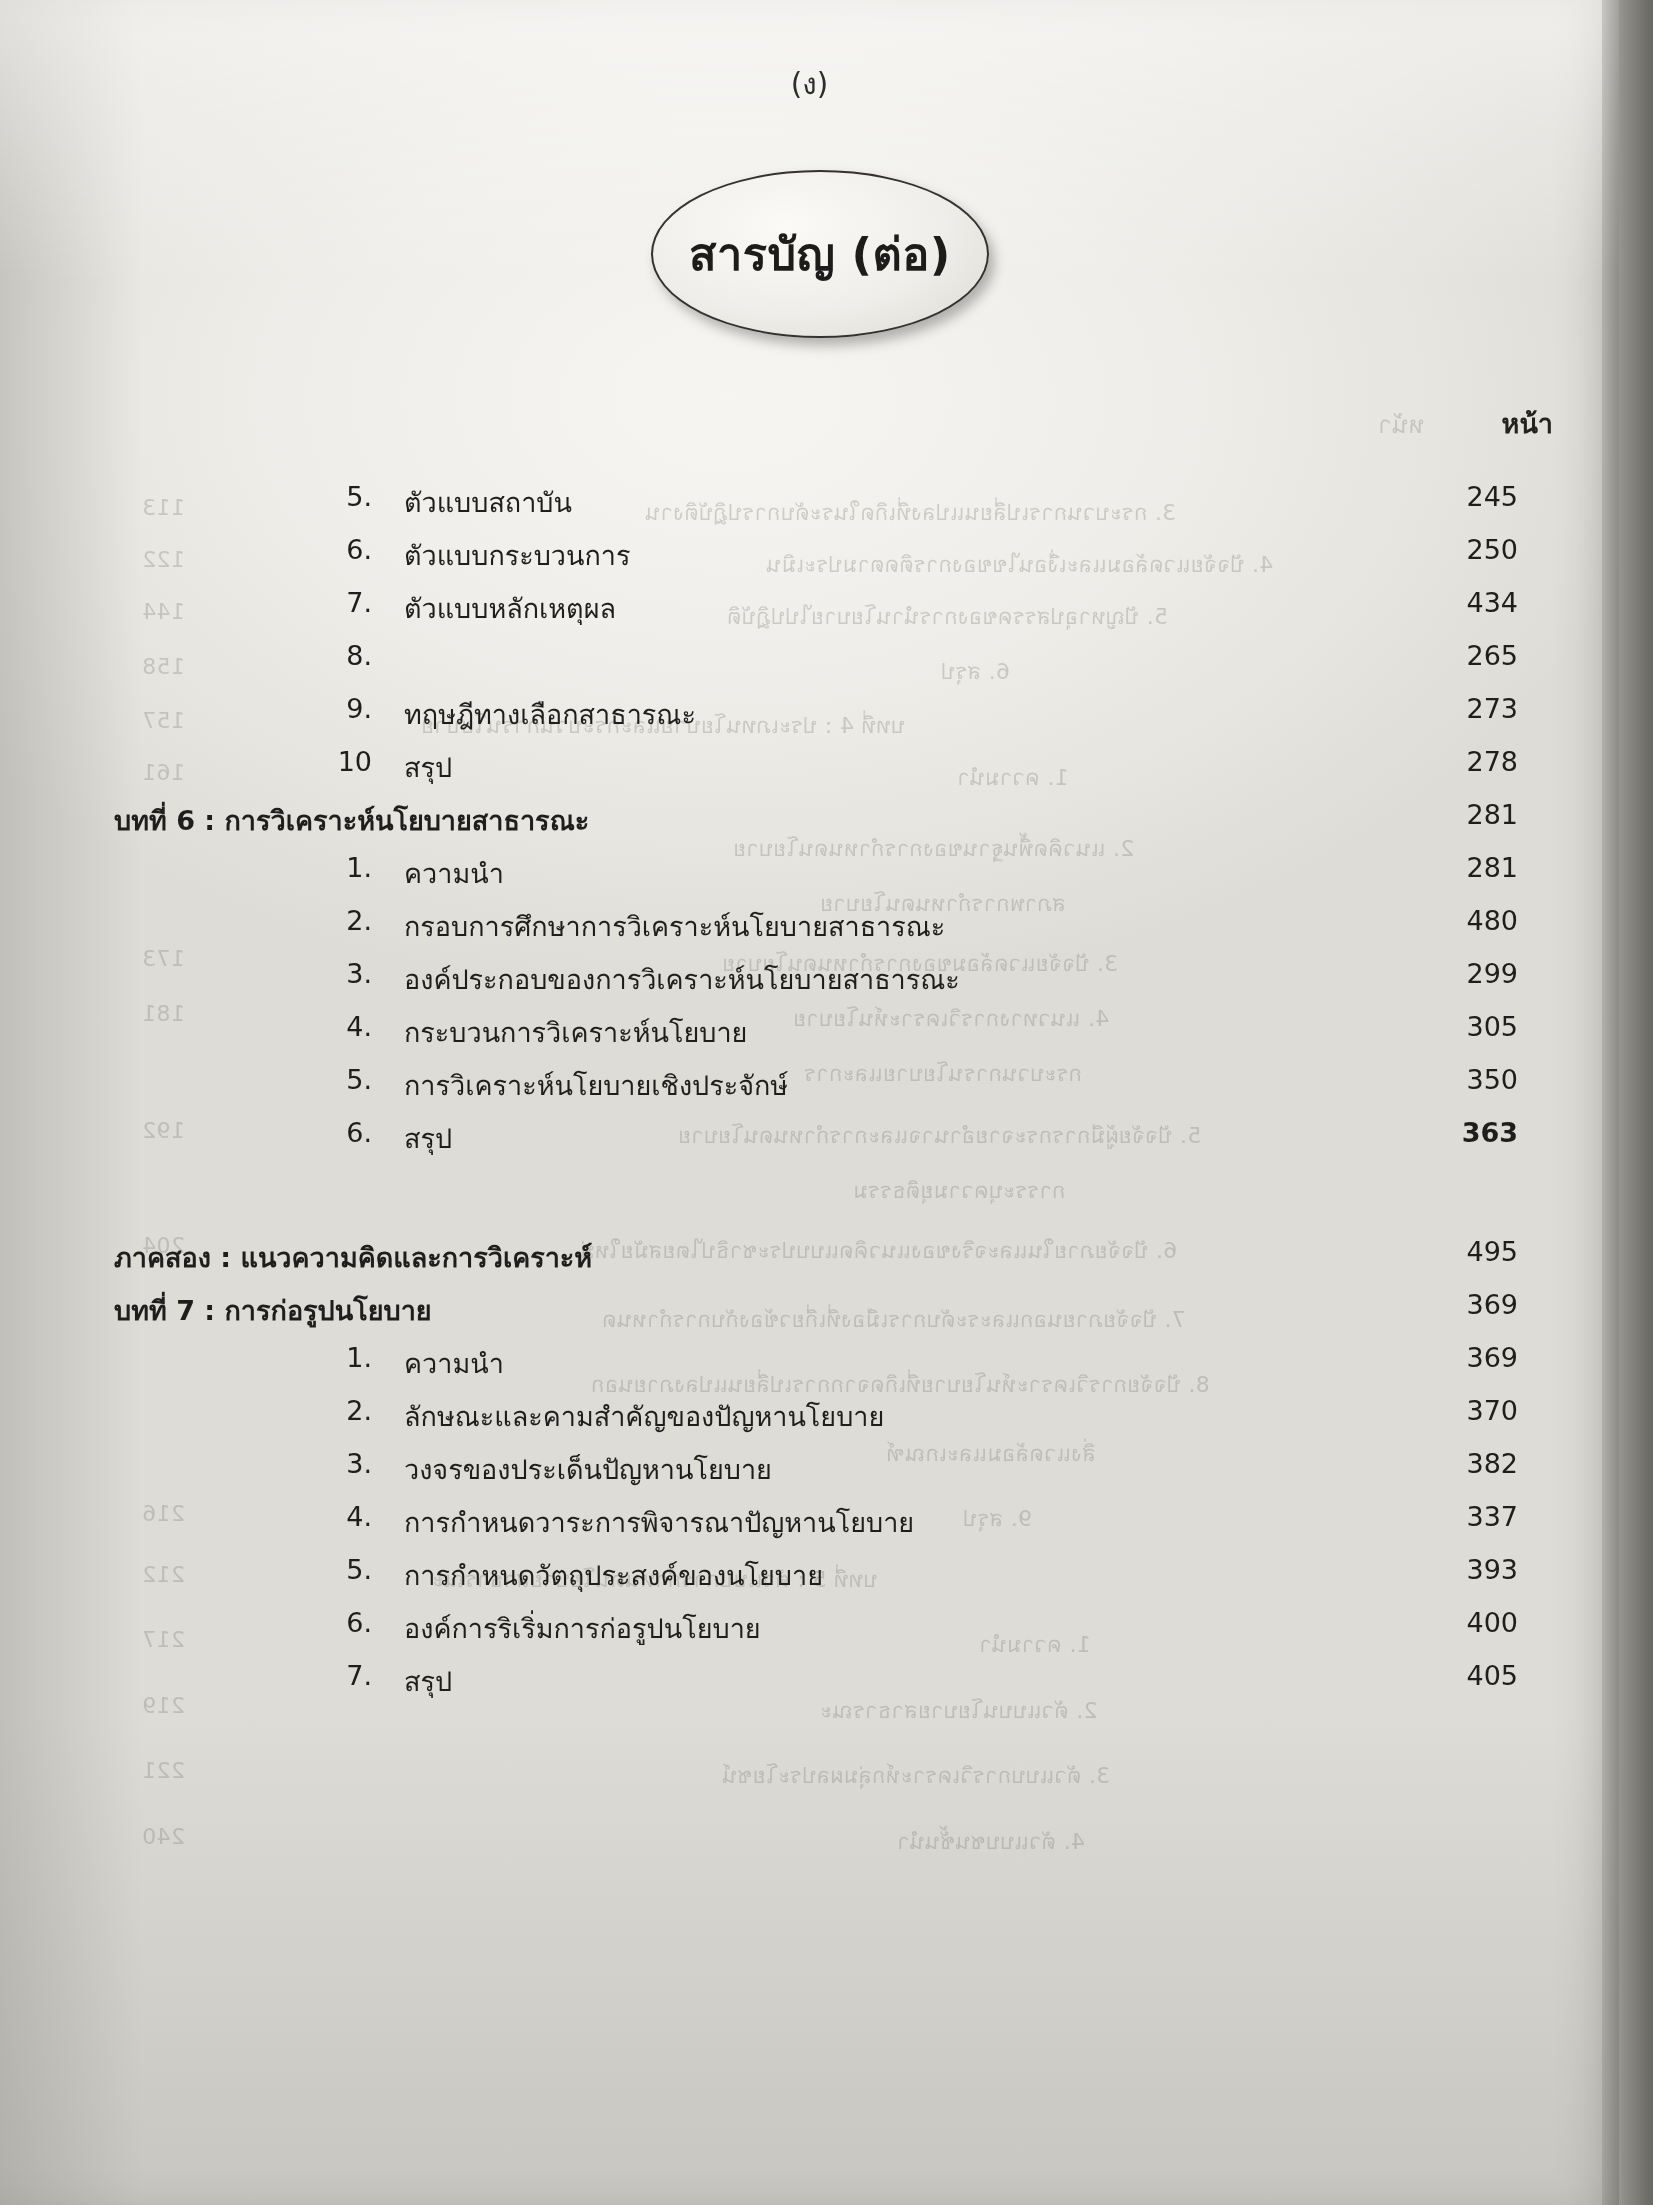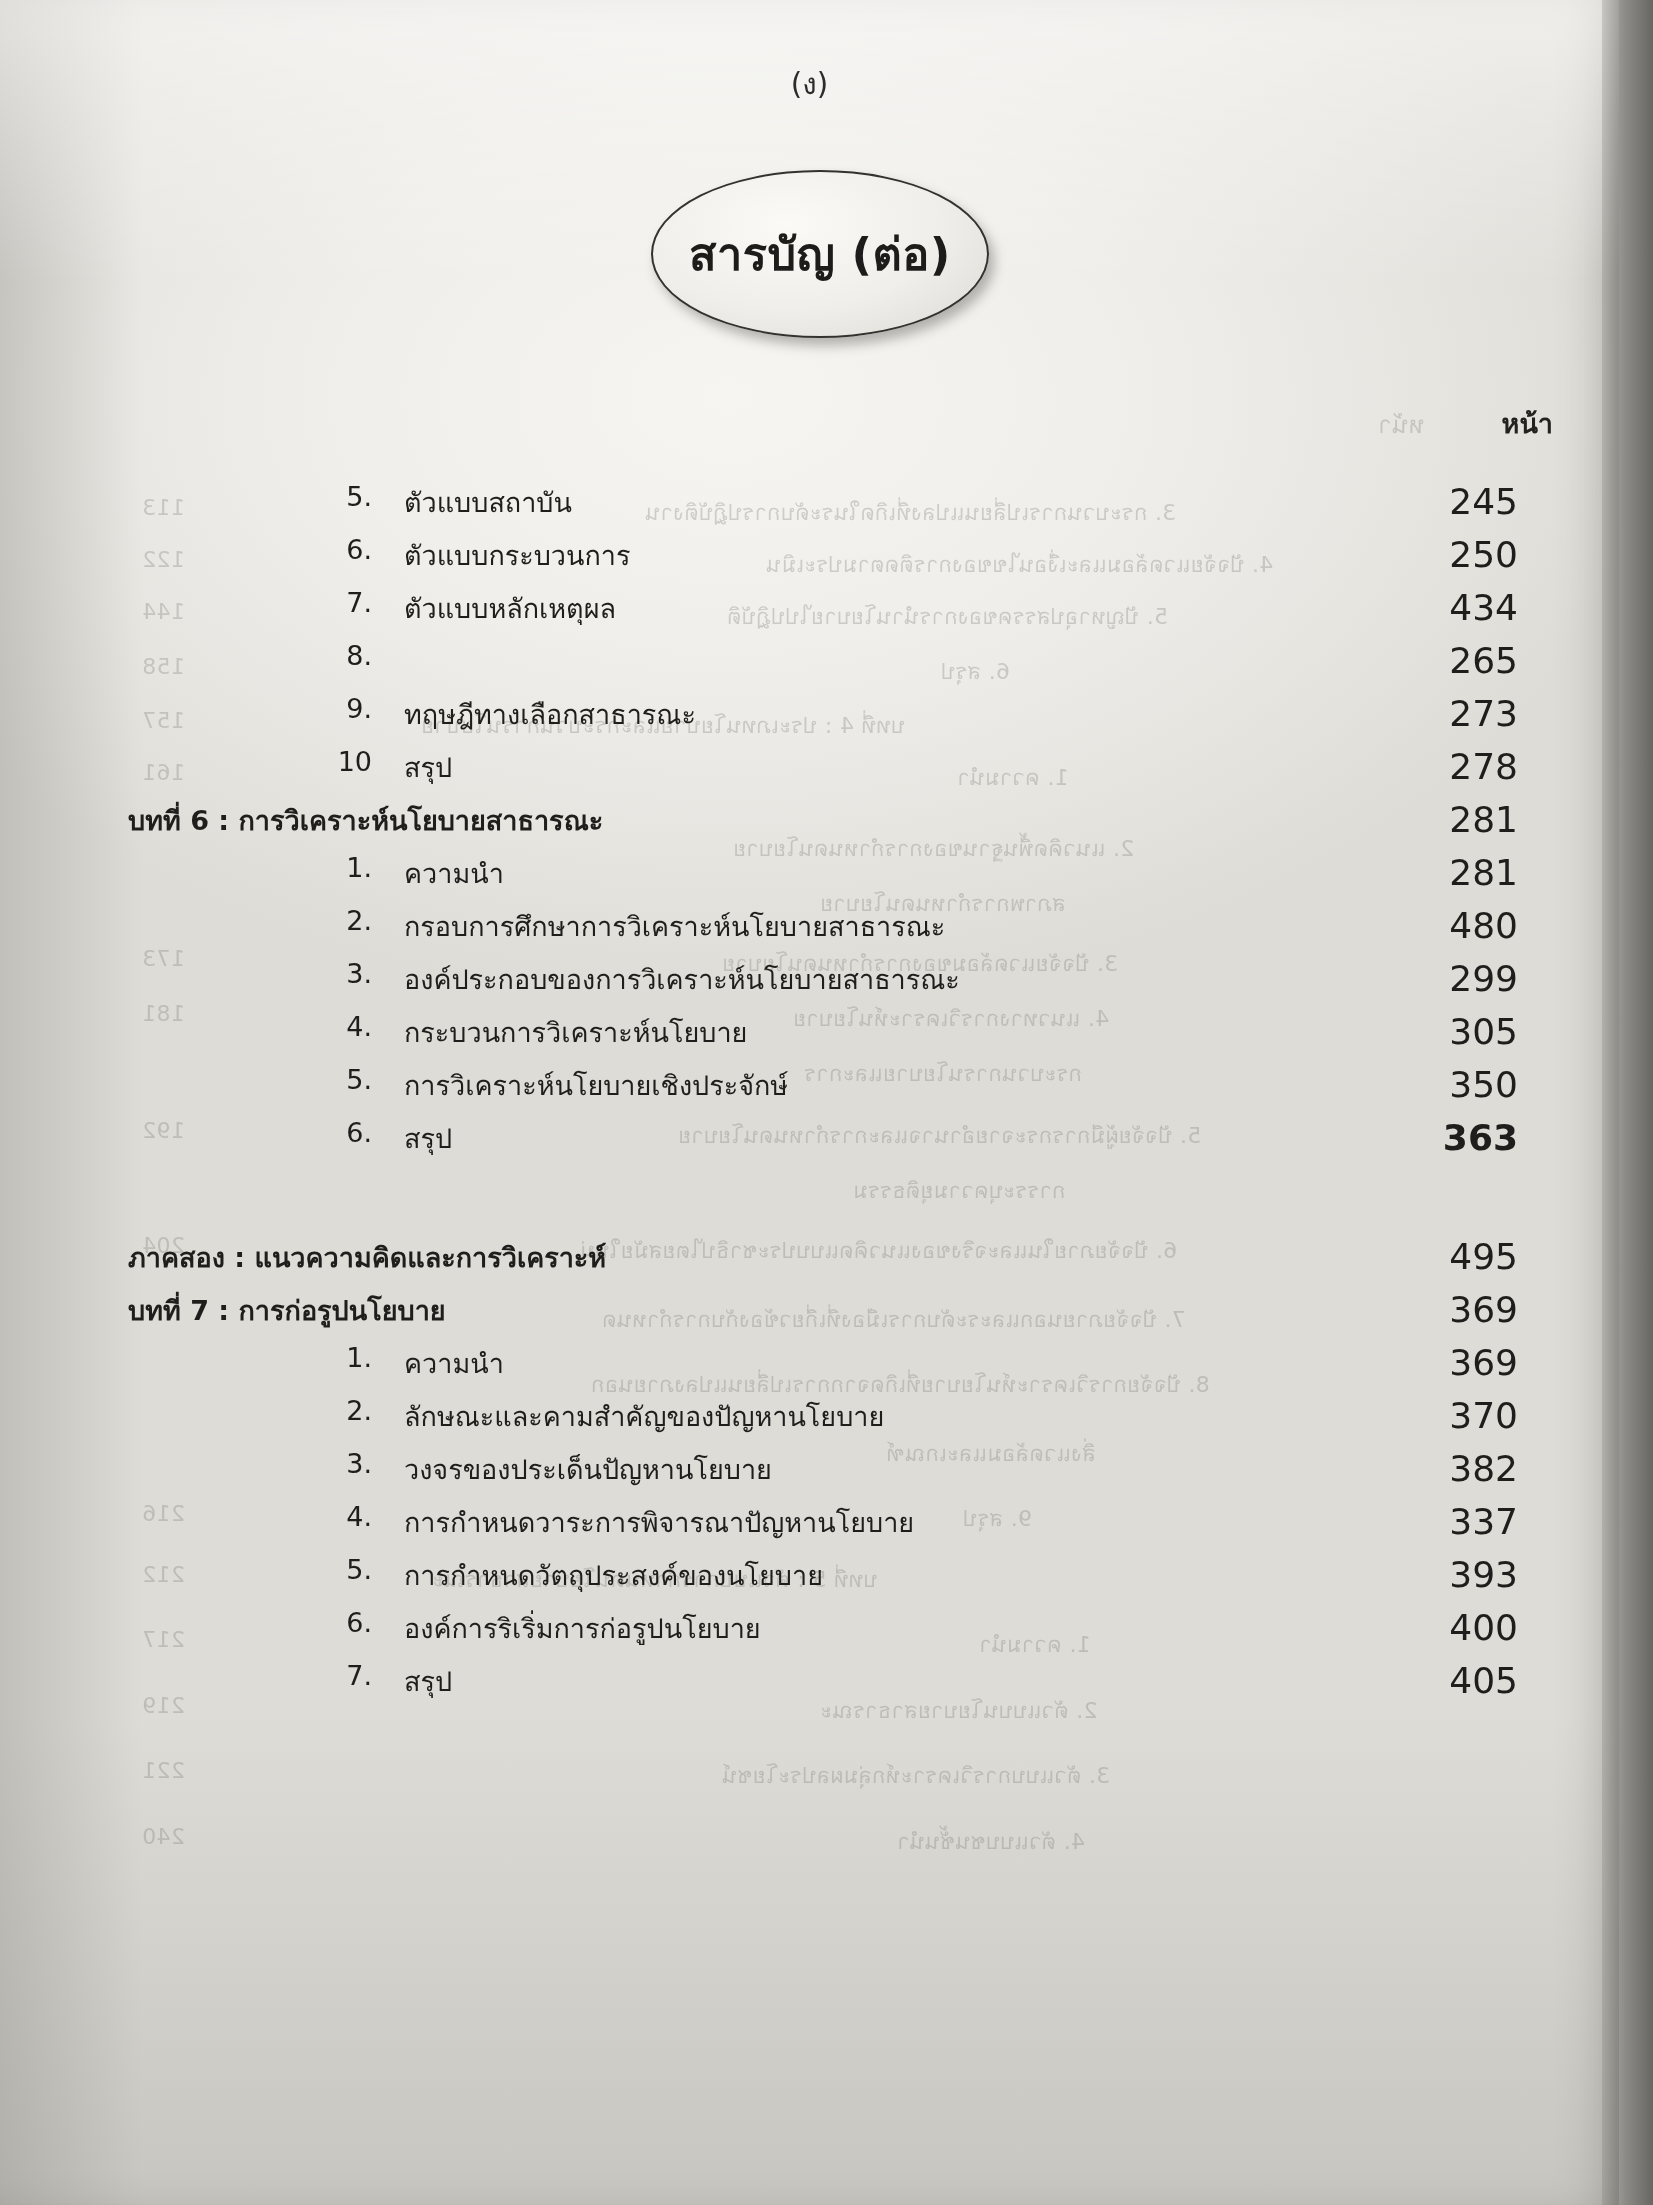--- a/index.html
+++ b/index.html
@@ -133,7 +133,7 @@
   .page-no {
     position: absolute;
     right: 101px;
-    font-size: 36px;
+    font-size: 27px;
     color: #1f1e1c;
     text-align: right;
     min-width: 71px;

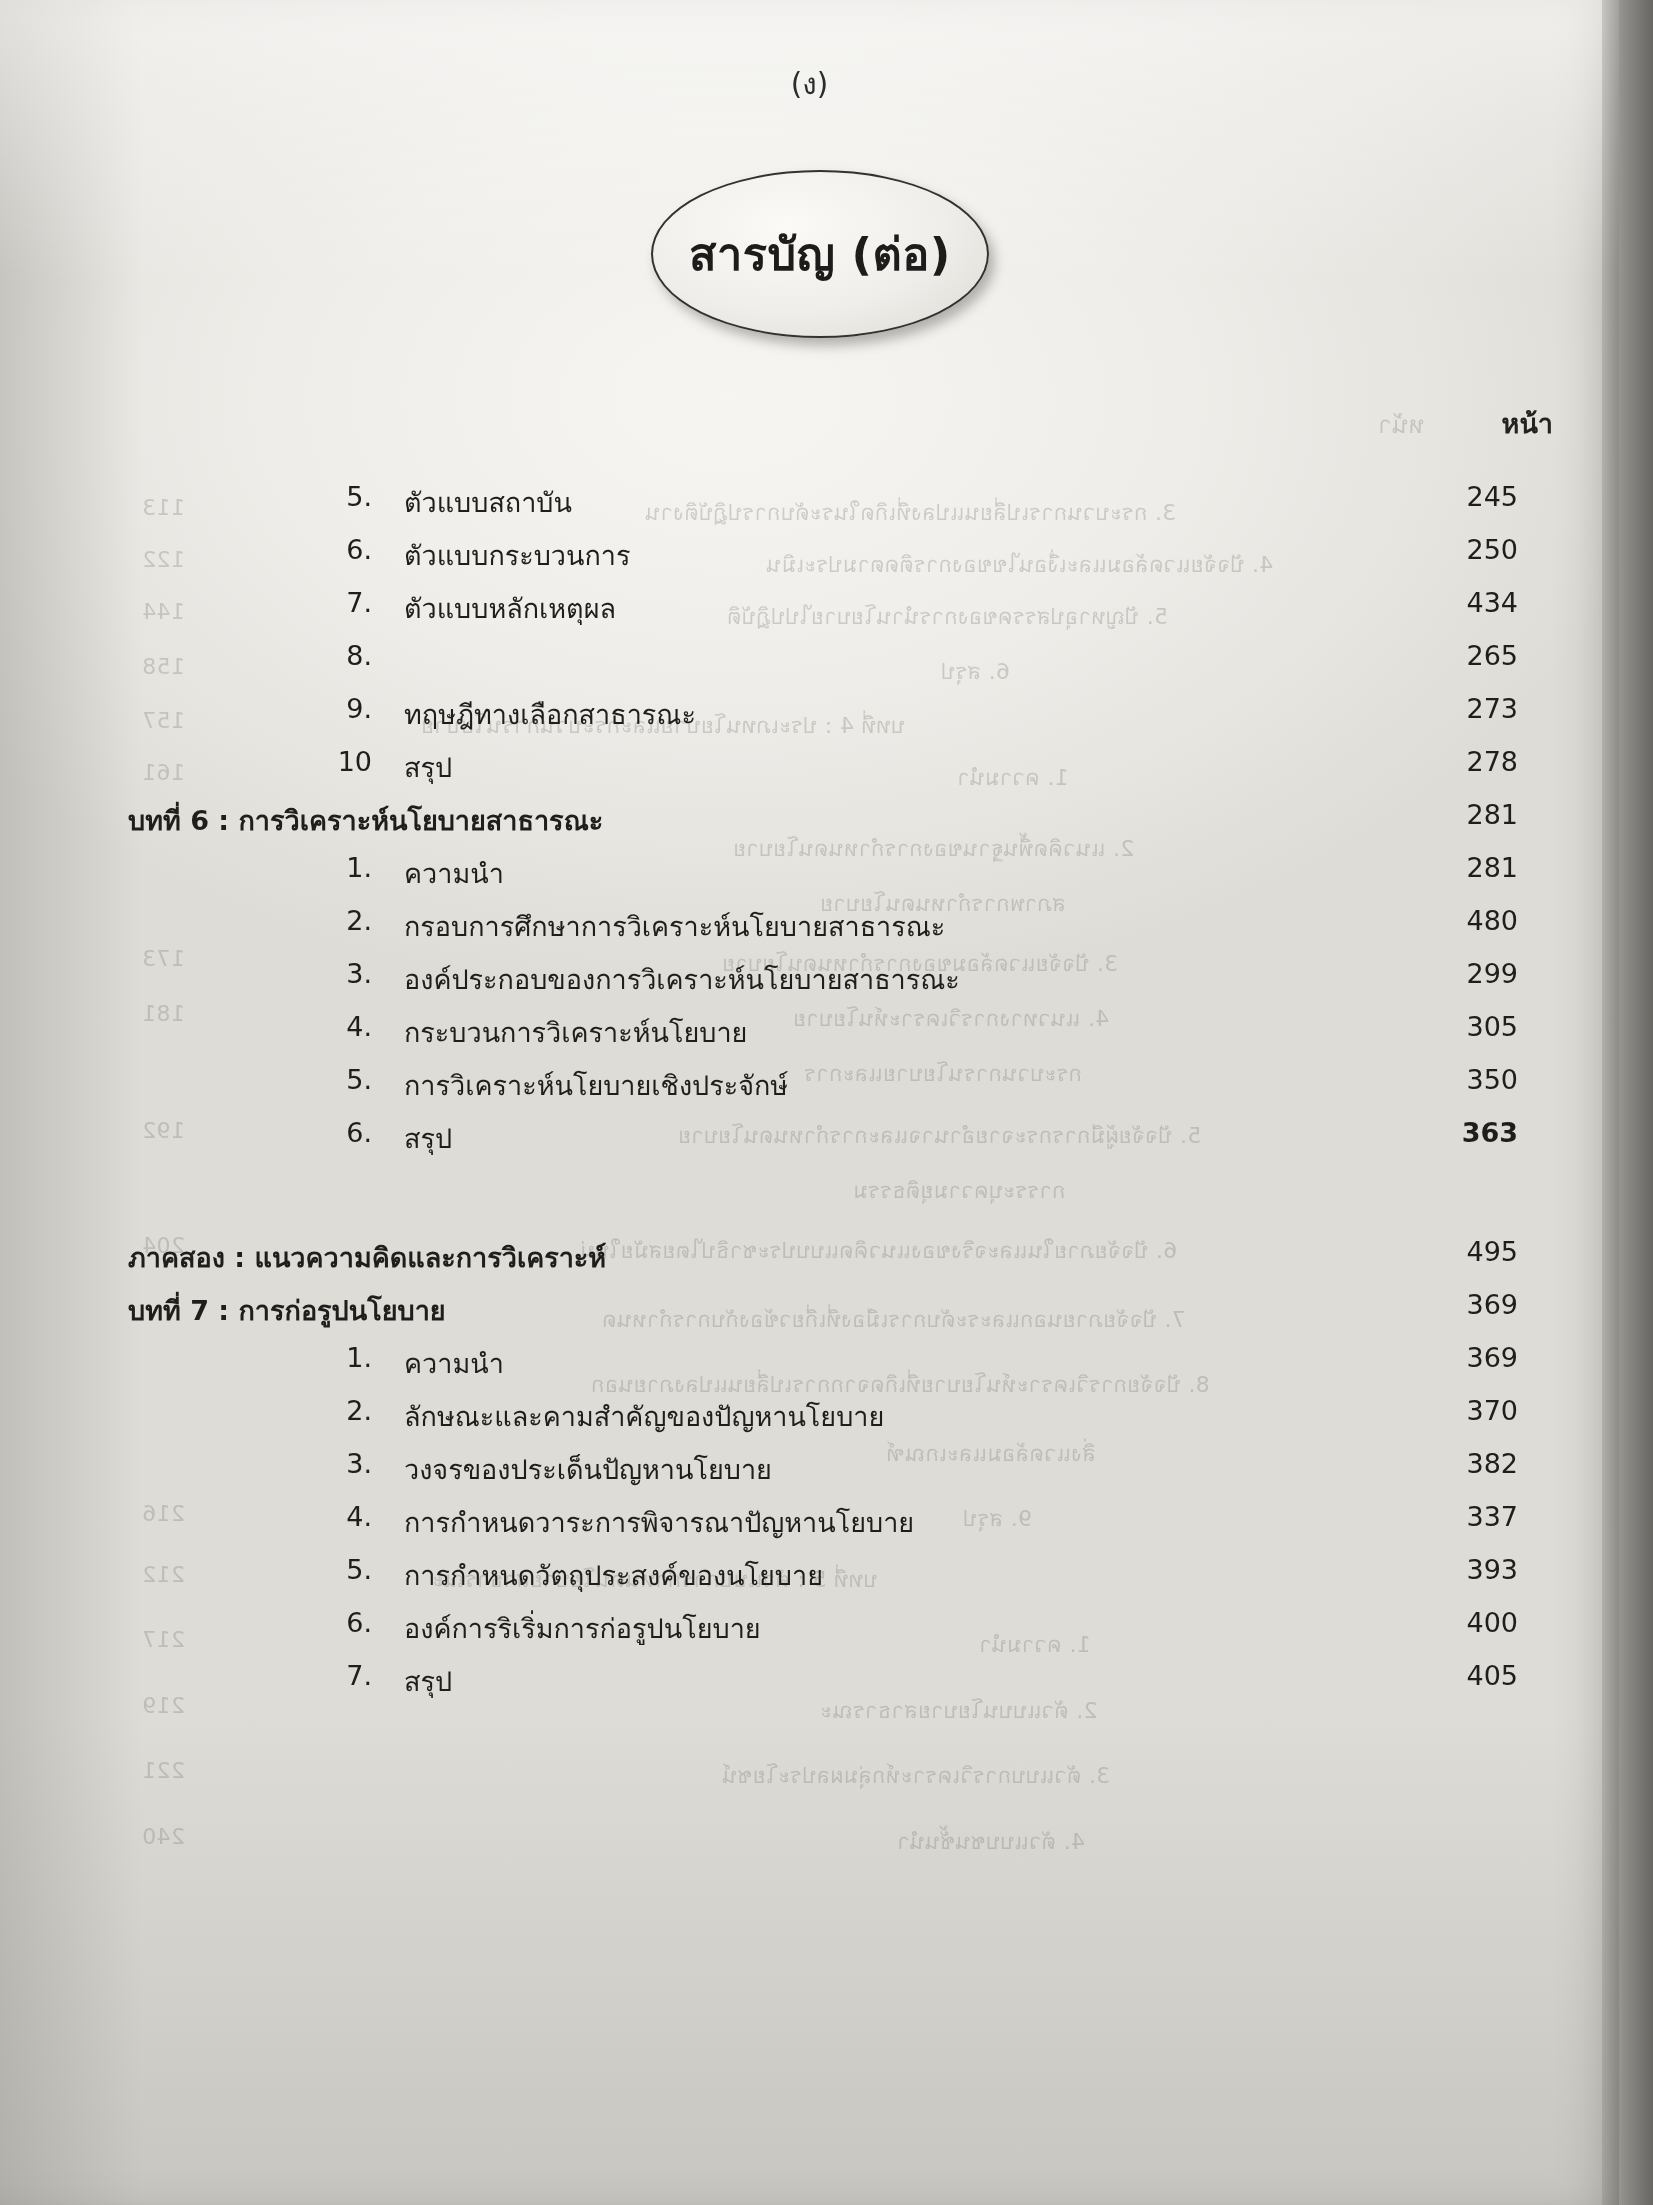--- a/index.html
+++ b/index.html
@@ -142,7 +142,7 @@
   .lvl-item .label { left: 404px; }
 
   .heading .label {
-    left: 128px;
+    left: 114px;
     font-weight: bold;
   }
   .bold-page { font-weight: bold; }

